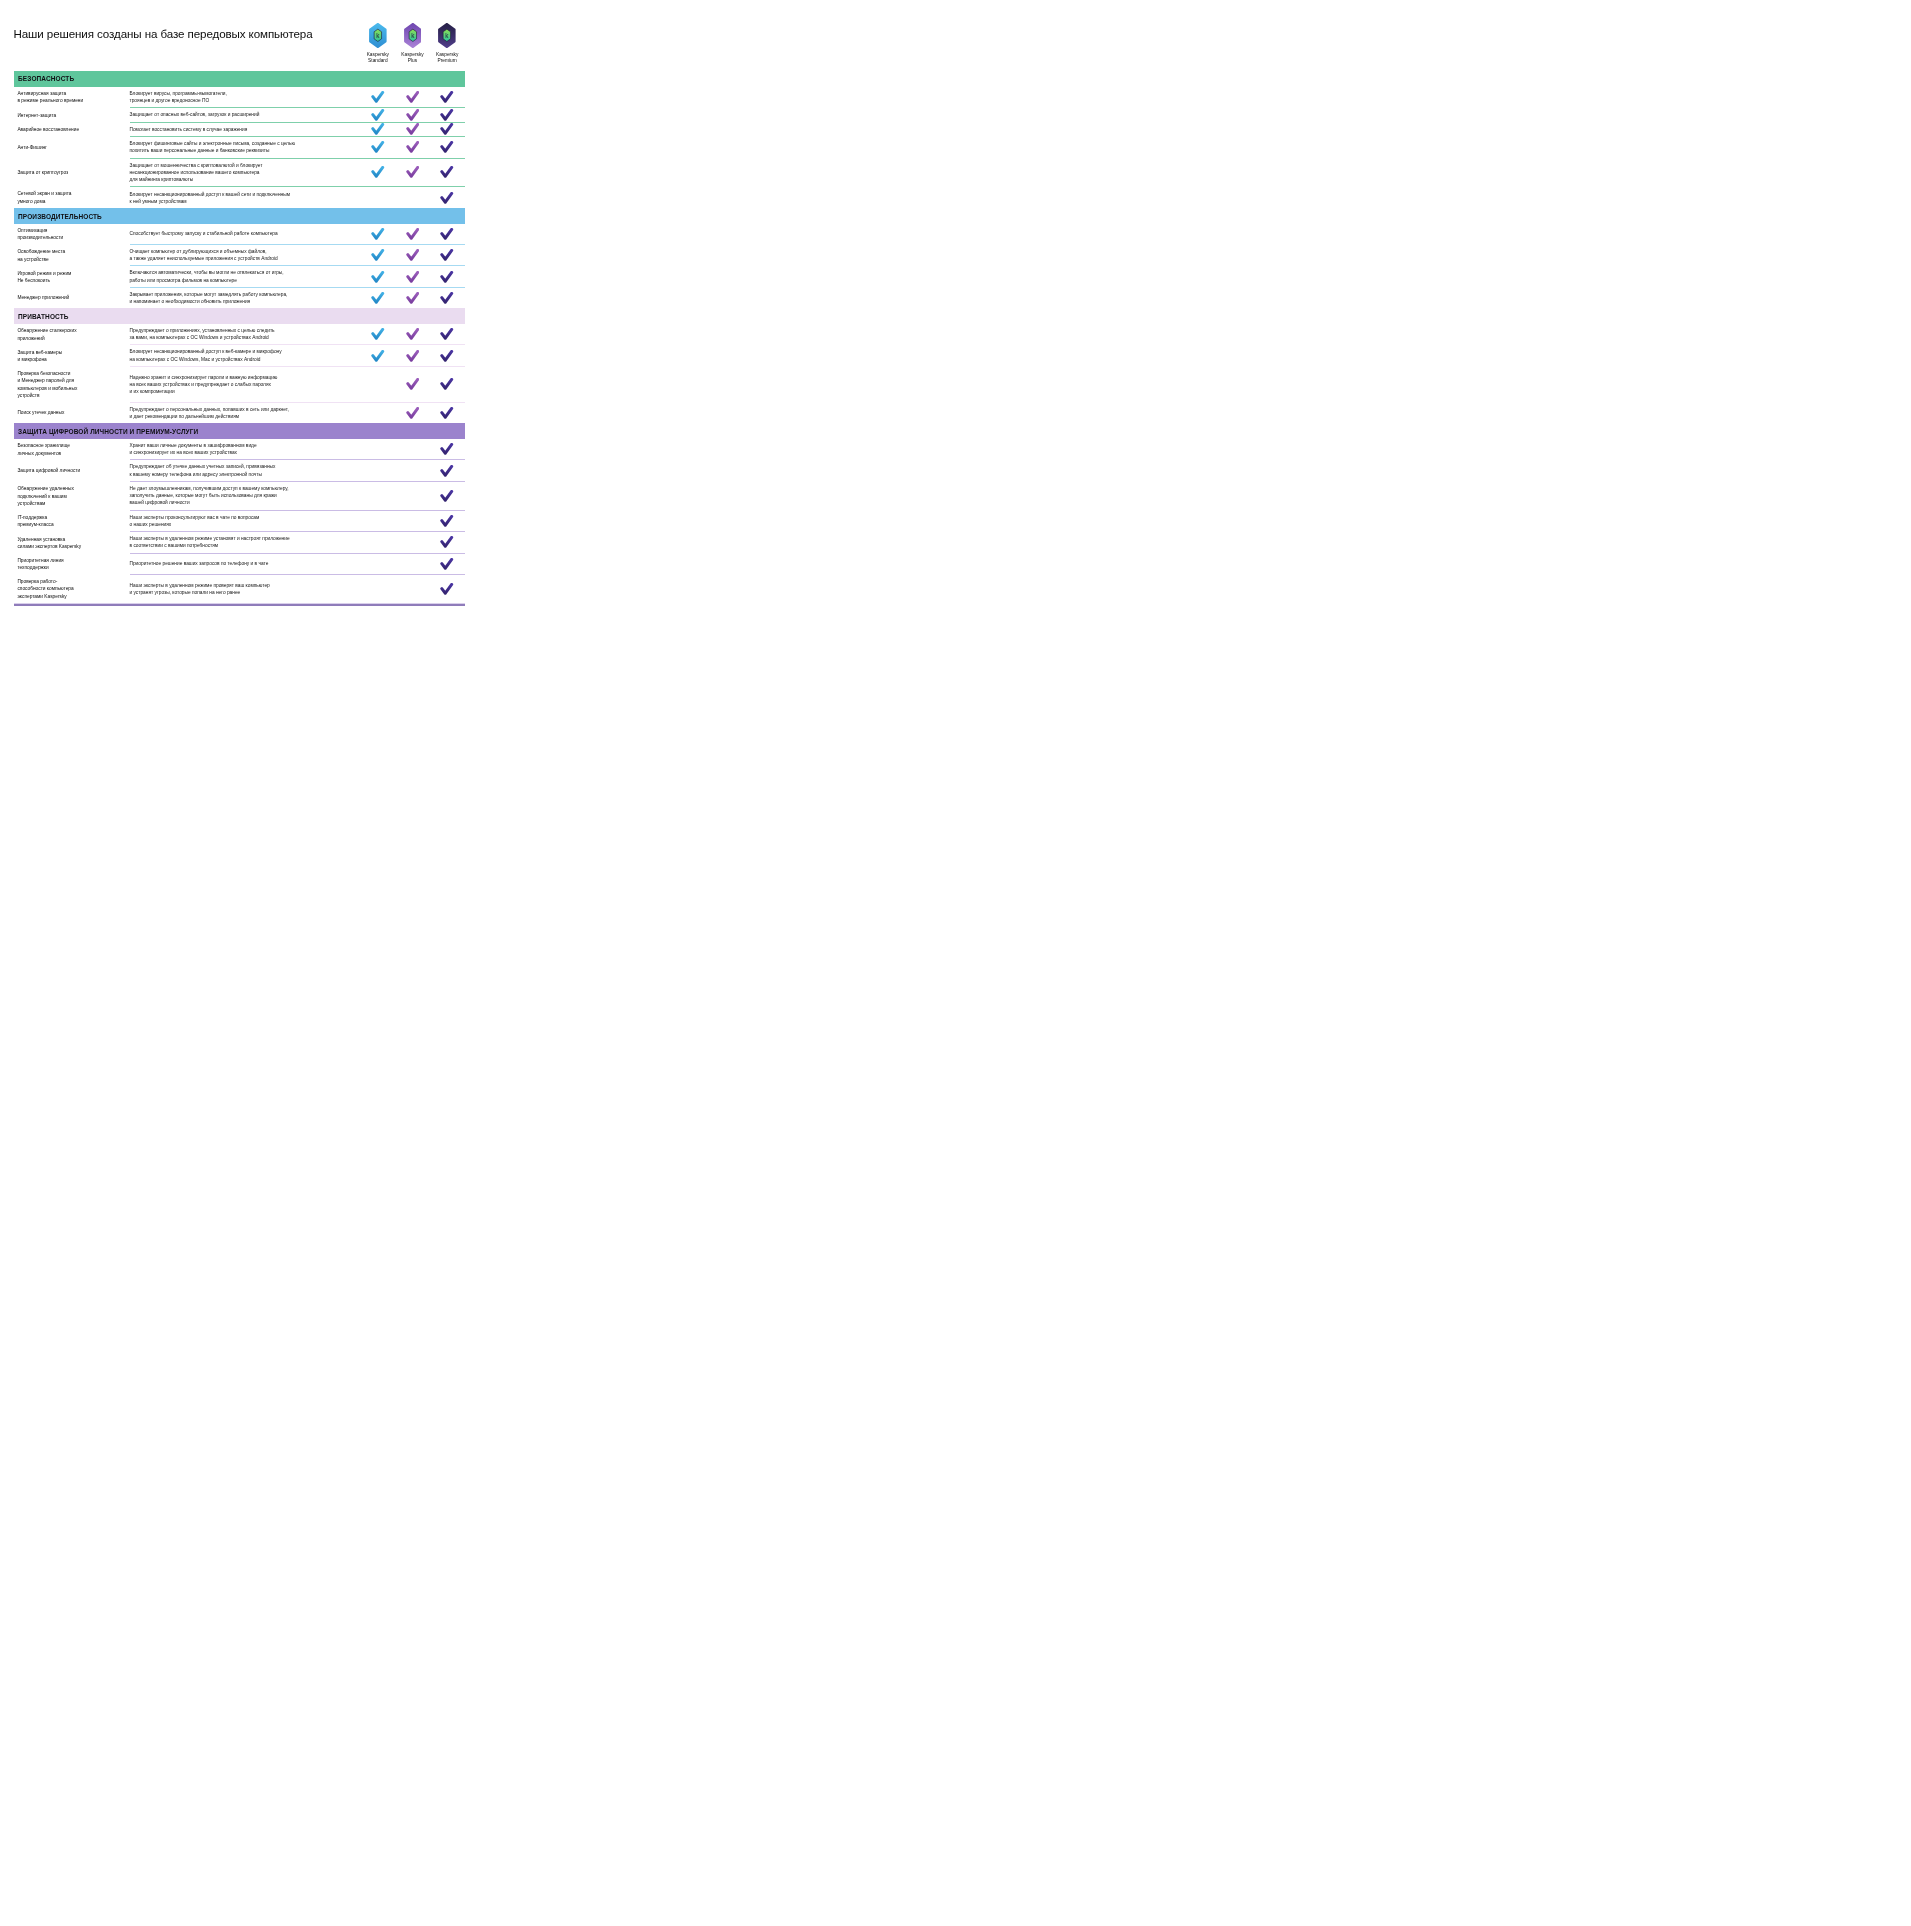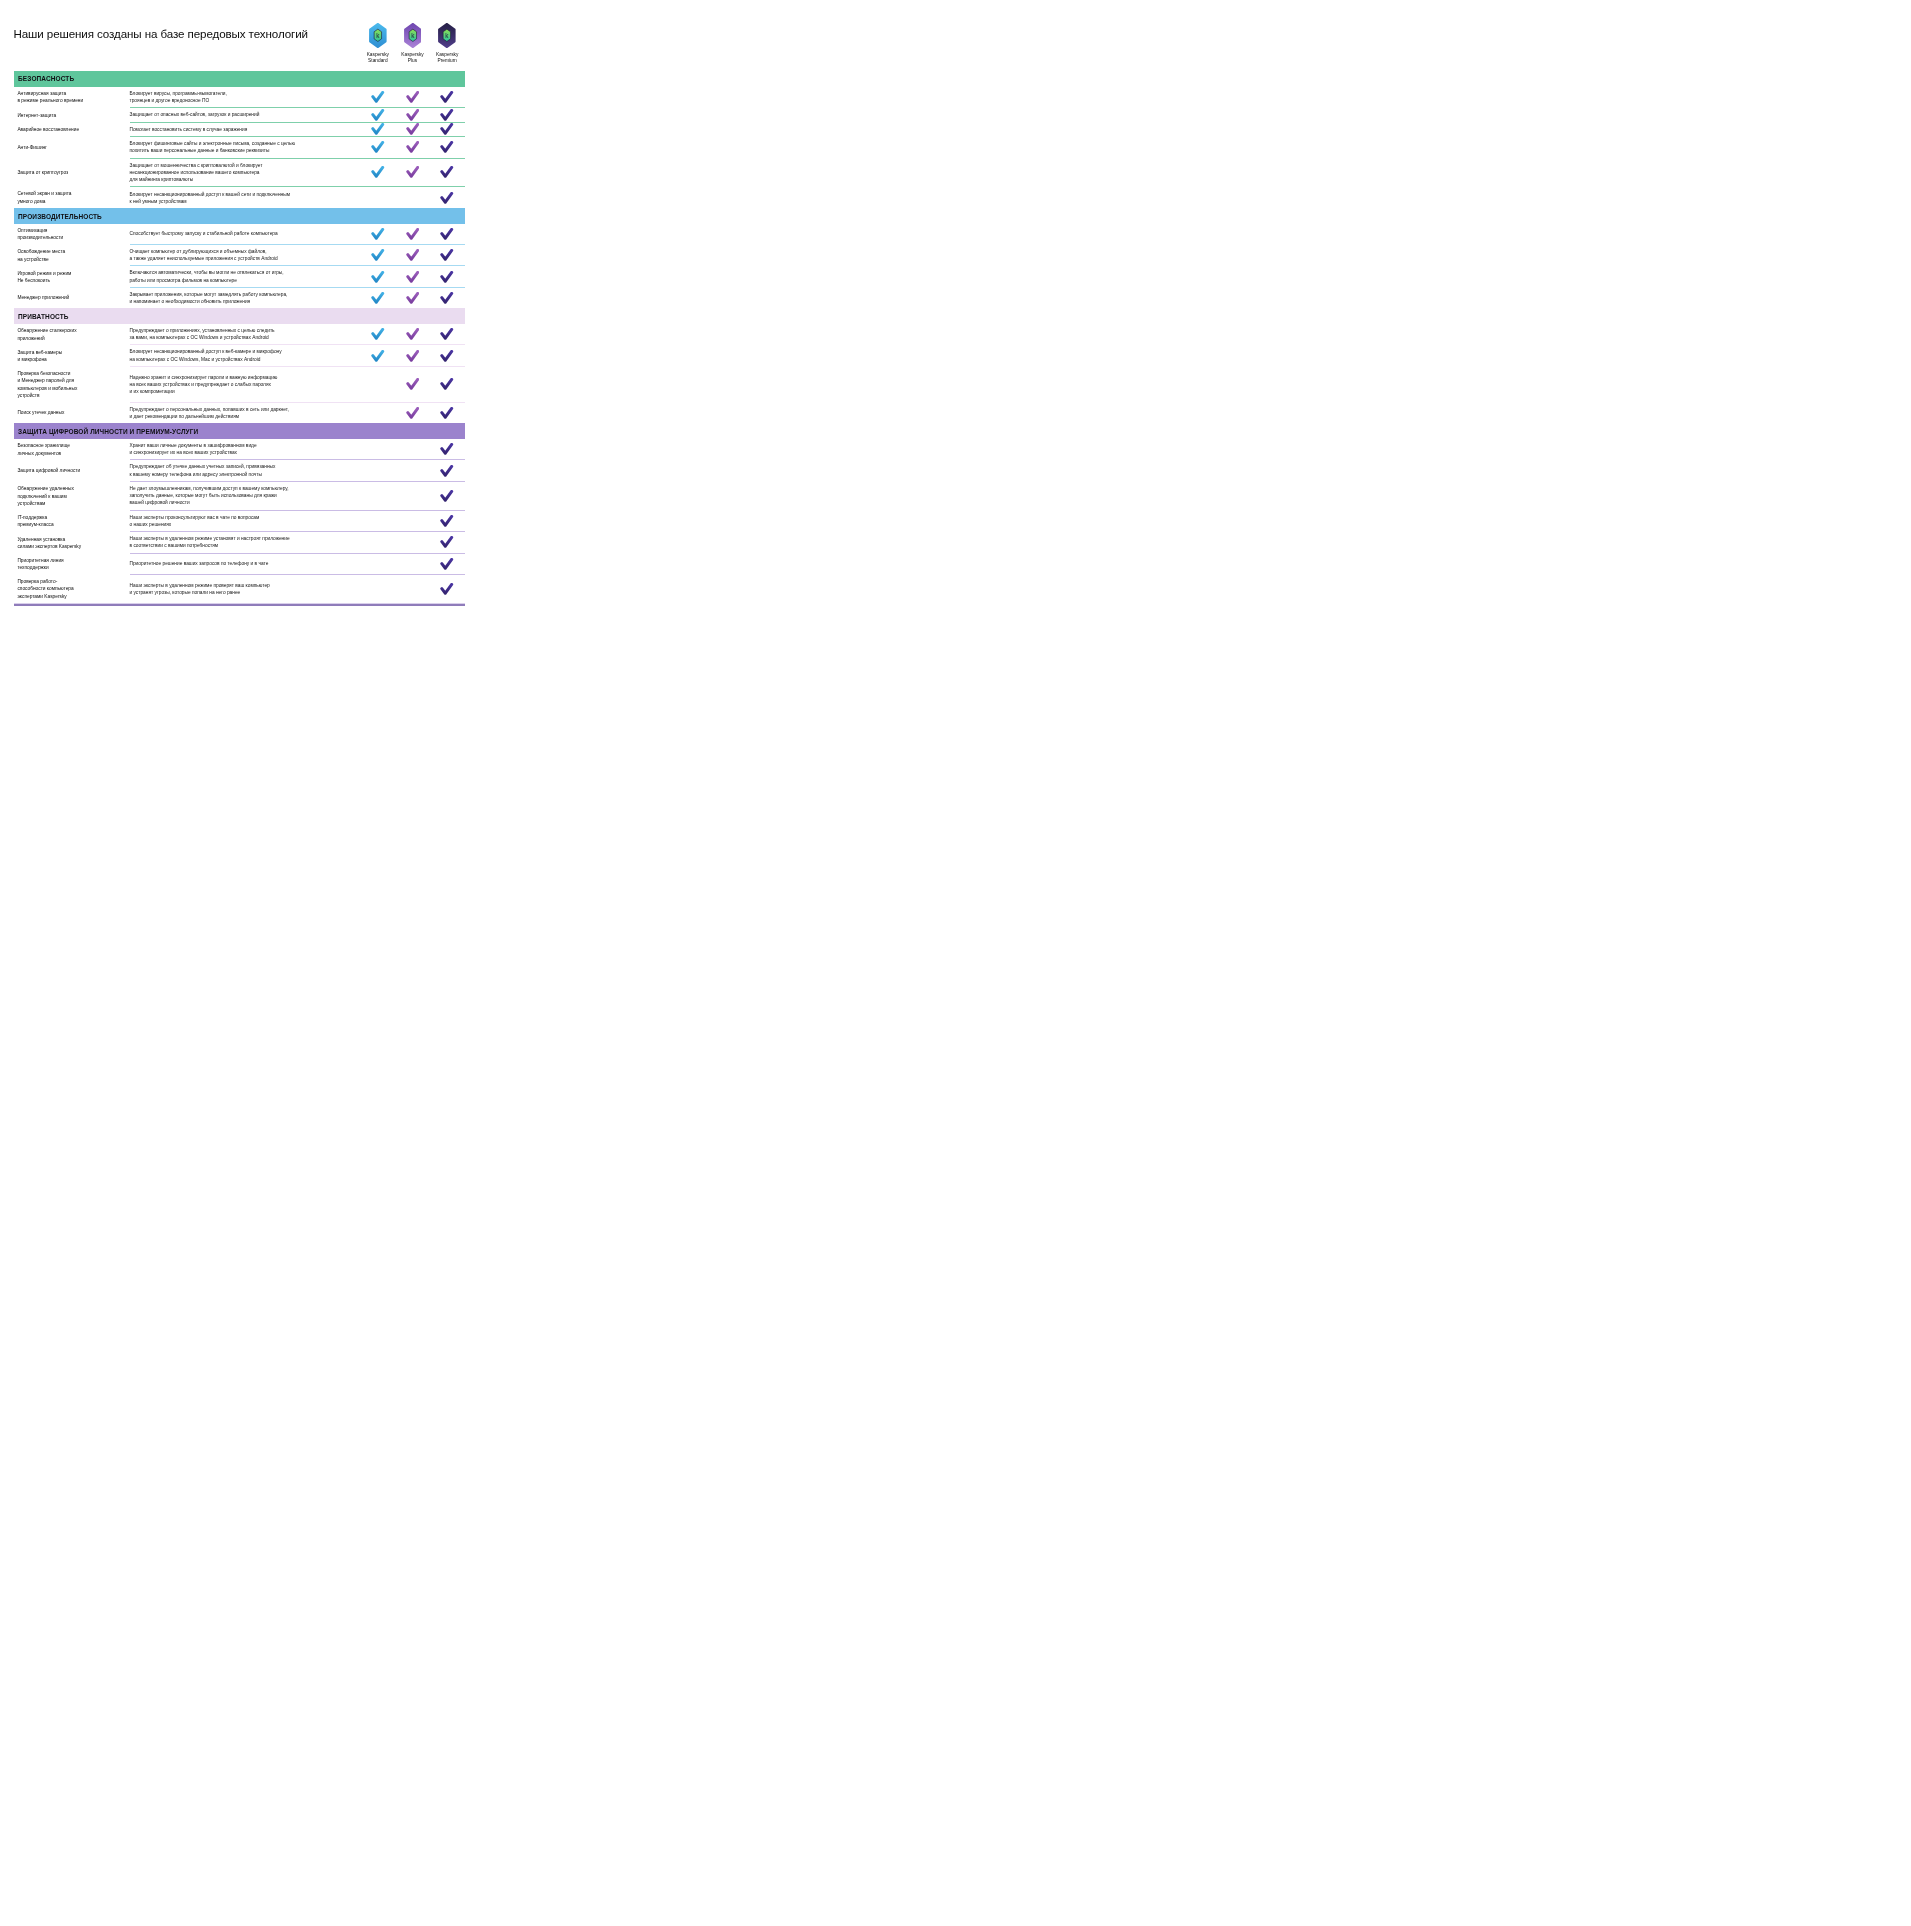--- a/index.html
+++ b/index.html
@@ -97,7 +97,7 @@
     </svg>
 
   <div class="top">
-    <h1 class="title">Наши решения созданы на базе передовых технологий</h1>
+    <h1 class="title">Наши решения созданы на базе передовых компьютера</h1>
     <div class="products">
         <div class="product">
           <svg class="gem" viewBox="0 0 100 140">

